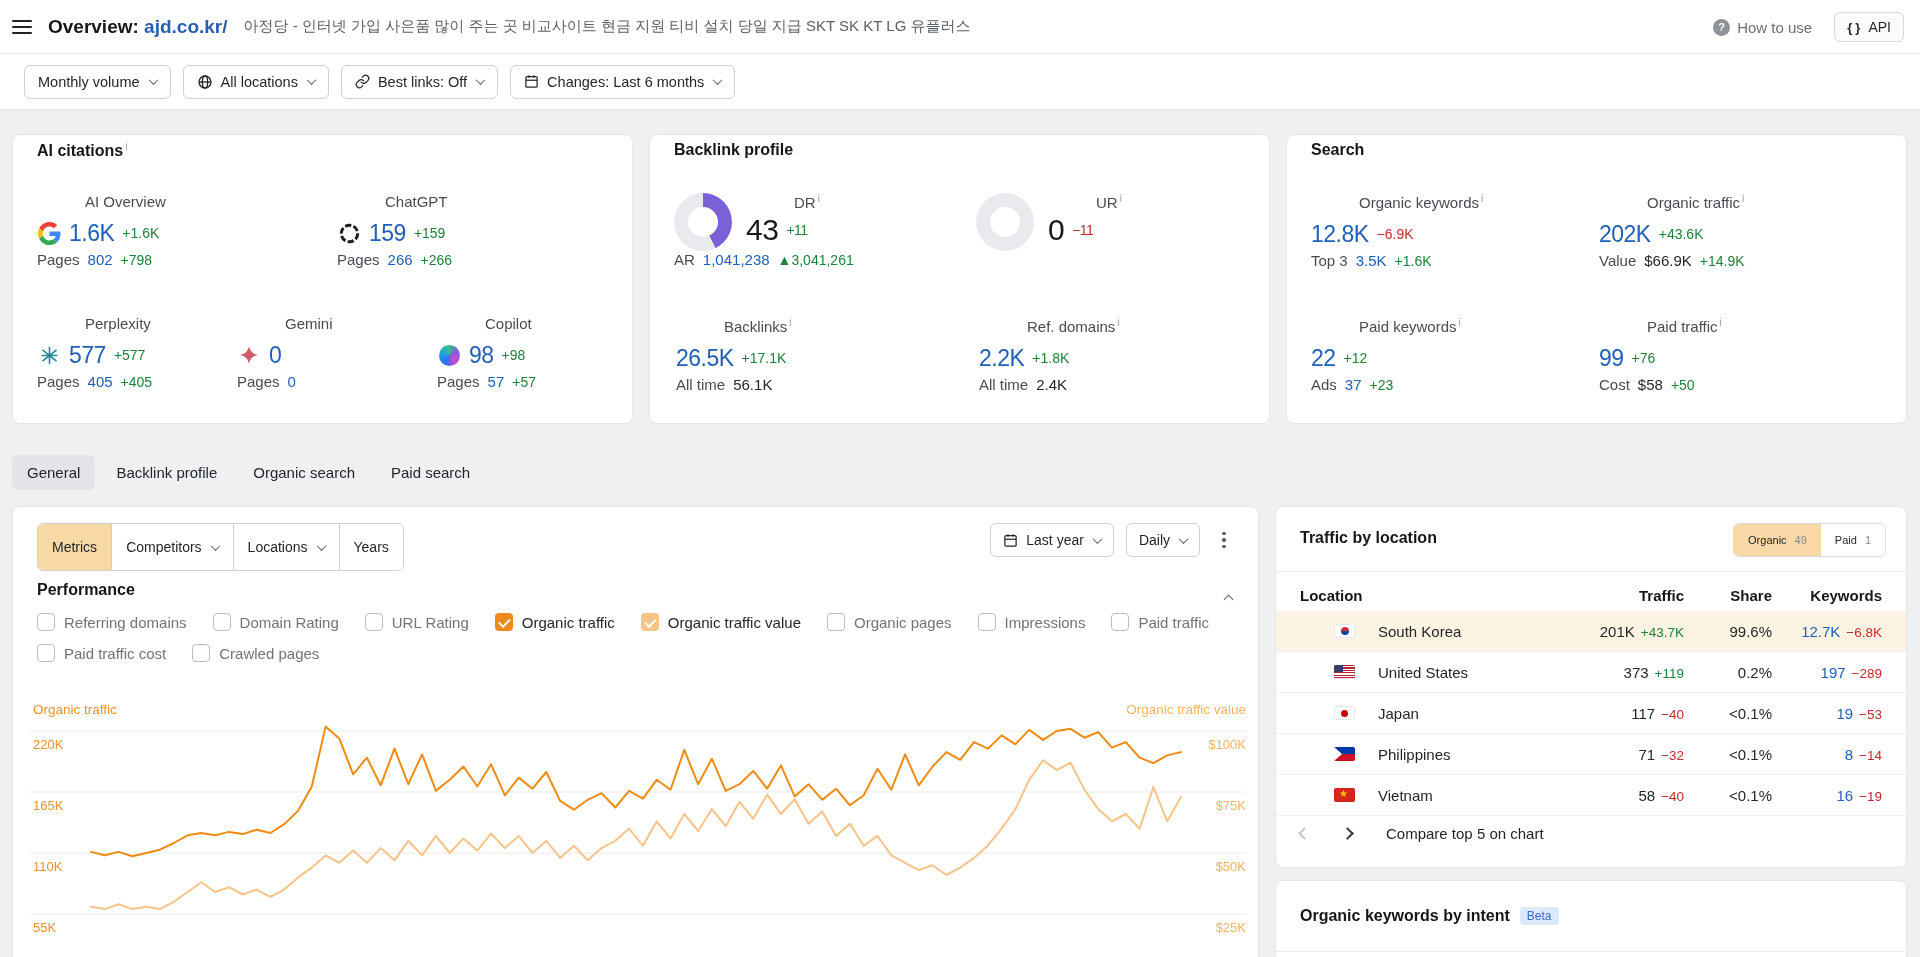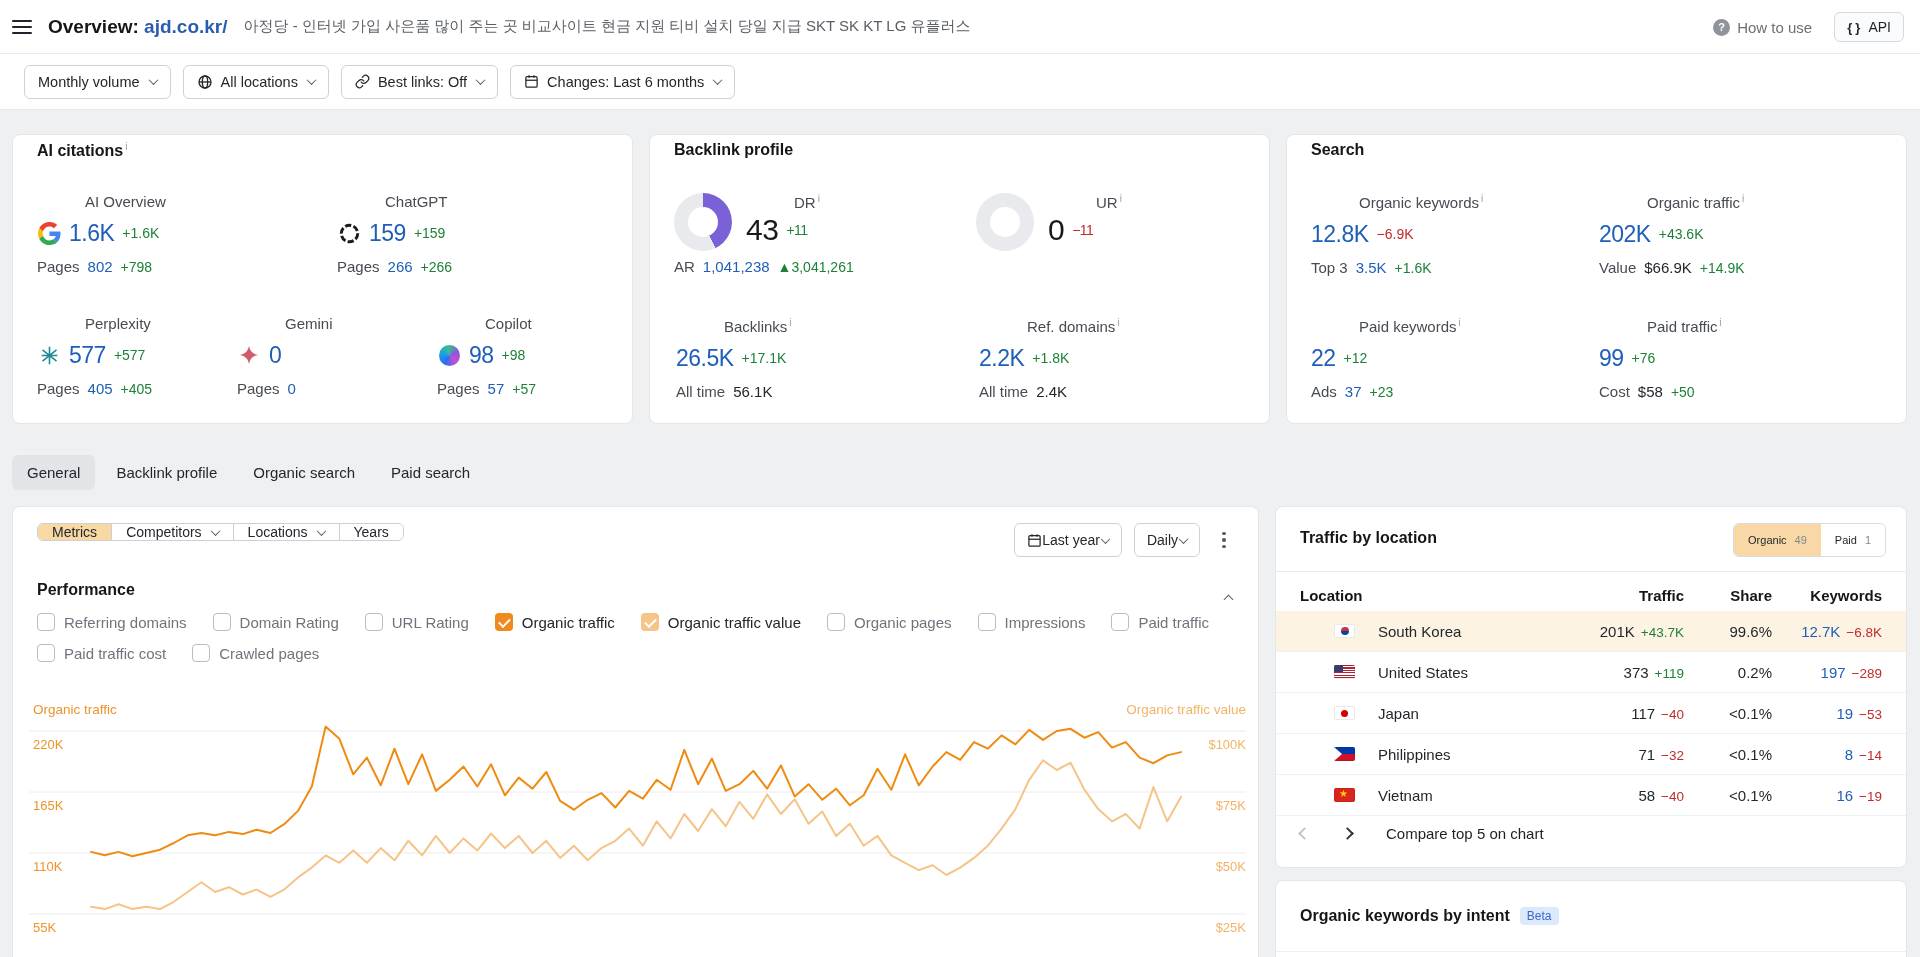--- a/index.html
+++ b/index.html
@@ -38,7 +38,7 @@
   .big { font-size:23px; font-weight:500; color:#1f5fb8; letter-spacing:-0.5px; }
   .chg { font-size:14px; font-weight:500; }
   .pos { color:#1e8139; } .neg { color:#c02b2b; }
-  .subrow { margin-top:7px; font-size:15px; color:#474c52; display:flex; gap:8px; align-items:baseline; }
+  .subrow { font-size:15px; color:#474c52; display:flex; gap:8px; align-items:baseline; }
   .subrow .blue { color:#1f5fb8; } .subrow .dark { color:#23272c; }
   .ai-icon { width:24px; height:24px; display:flex; align-items:center; justify-content:center; flex:none; }
   .copilot-dot { width:21px; height:21px; border-radius:50%; background:conic-gradient(from 210deg,#2a6df5,#19a1e6,#35c08e,#8a57e0,#c44fd0,#2a6df5); }

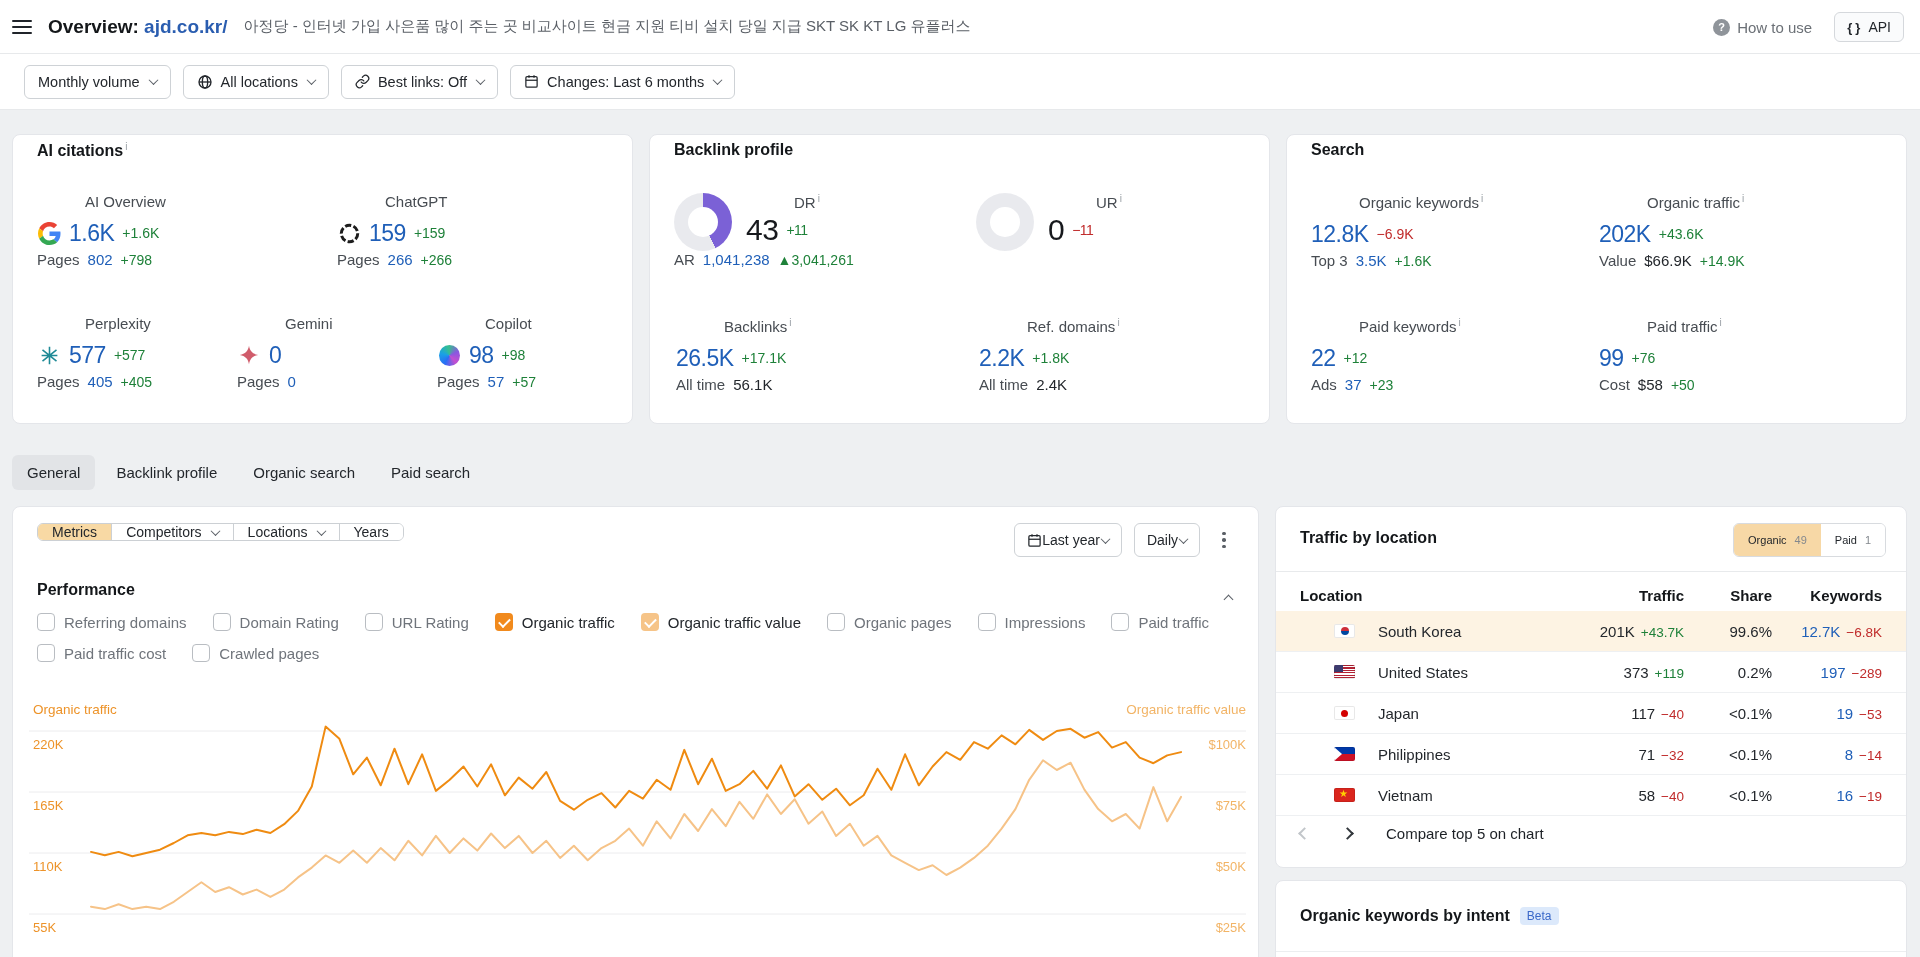--- a/index.html
+++ b/index.html
@@ -54,7 +54,7 @@
 
   
   #metrics-panel { left:12px; top:506px; width:1247px; height:480px; }
-  .seg-group { position:absolute; left:24px; top:16px; display:flex; border:1px solid #ccd0d4; border-radius:6px; overflow:hidden; height:18px; }
+  .seg-group { position:absolute; left:24px; top:16px; display:flex; border:1px solid #ccd0d4; border-radius:6px; overflow:hidden; height:48px; }
   .seg { display:flex; align-items:center; gap:8px; padding:0 14px; font-size:14px; color:#23272c; background:#fff; border-left:1px solid #ccd0d4; cursor:pointer; }
   .seg:first-child { border-left:none; }
   .seg.active { background:#f8d9a4; }

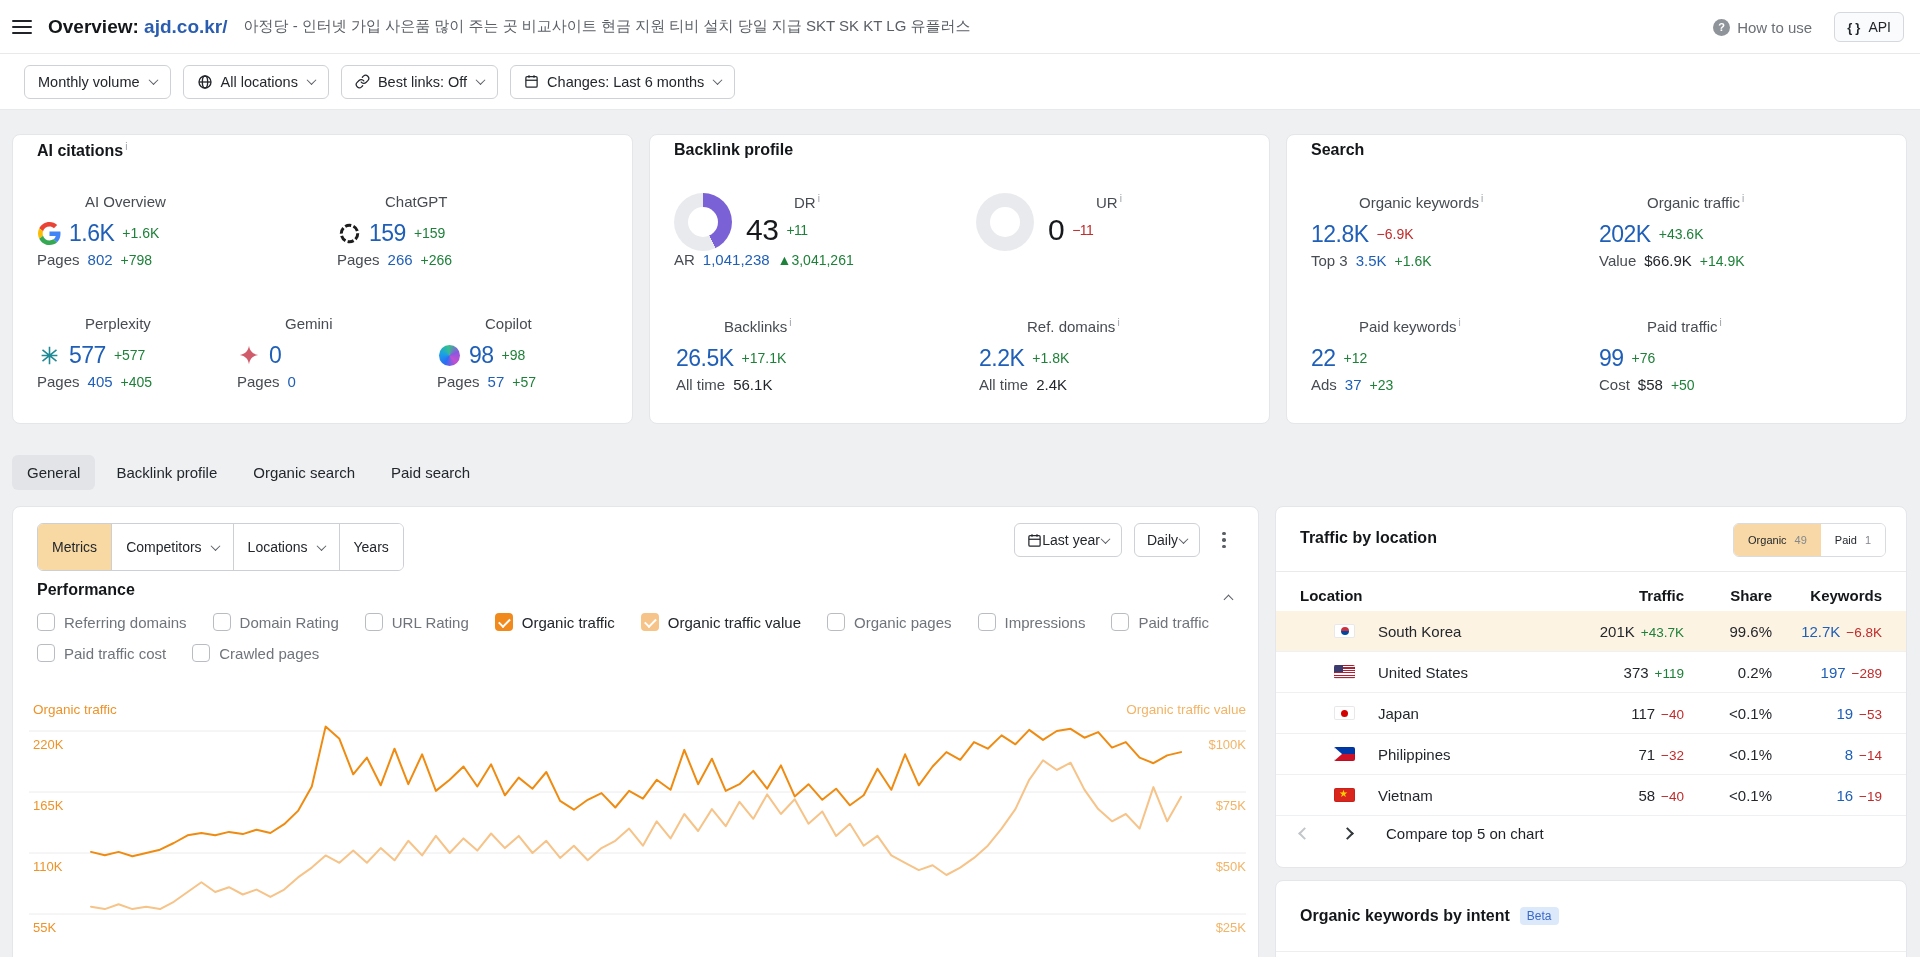--- a/index.html
+++ b/index.html
@@ -59,7 +59,7 @@
   .seg:first-child { border-left:none; }
   .seg.active { background:#f8d9a4; }
   .toolbar-right { position:absolute; right:22px; top:16px; display:flex; align-items:center; gap:12px; }
-  .tool-btn { display:flex; align-items:center; height:34px; padding:0 12px; border:1px solid #ced2d6; border-radius:6px; font-size:14px; color:#23272c; background:#fff; cursor:pointer; }
+  .tool-btn { display:flex; align-items:center; gap:8px; height:34px; padding:0 12px; border:1px solid #ced2d6; border-radius:6px; font-size:14px; color:#23272c; background:#fff; cursor:pointer; }
   .kebab { width:24px; height:34px; display:flex; flex-direction:column; align-items:center; justify-content:center; gap:3px; cursor:pointer; }
   .kebab i { width:3.5px; height:3.5px; border-radius:50%; background:#5a5f66; }
   .perf-title { position:absolute; left:24px; top:74px; font-size:16px; font-weight:bold; color:#14171a; }

